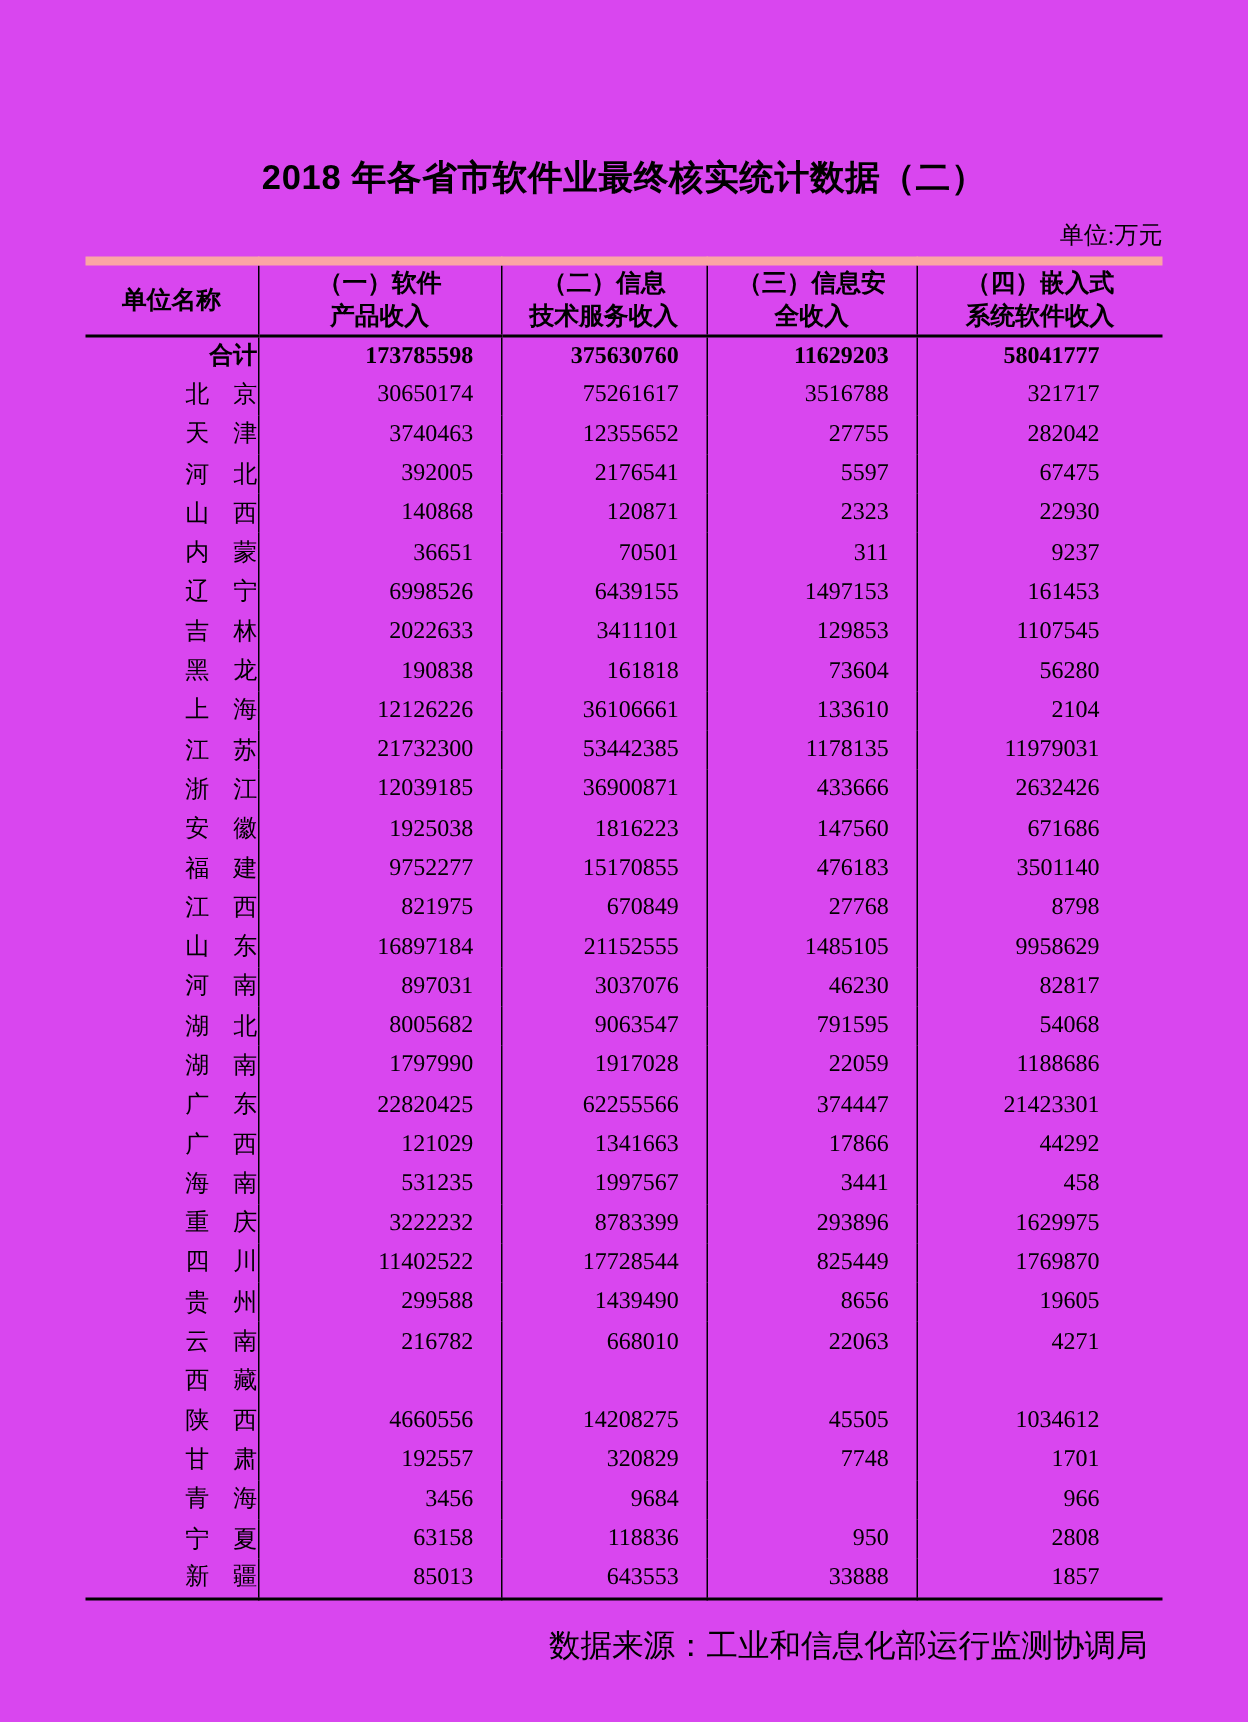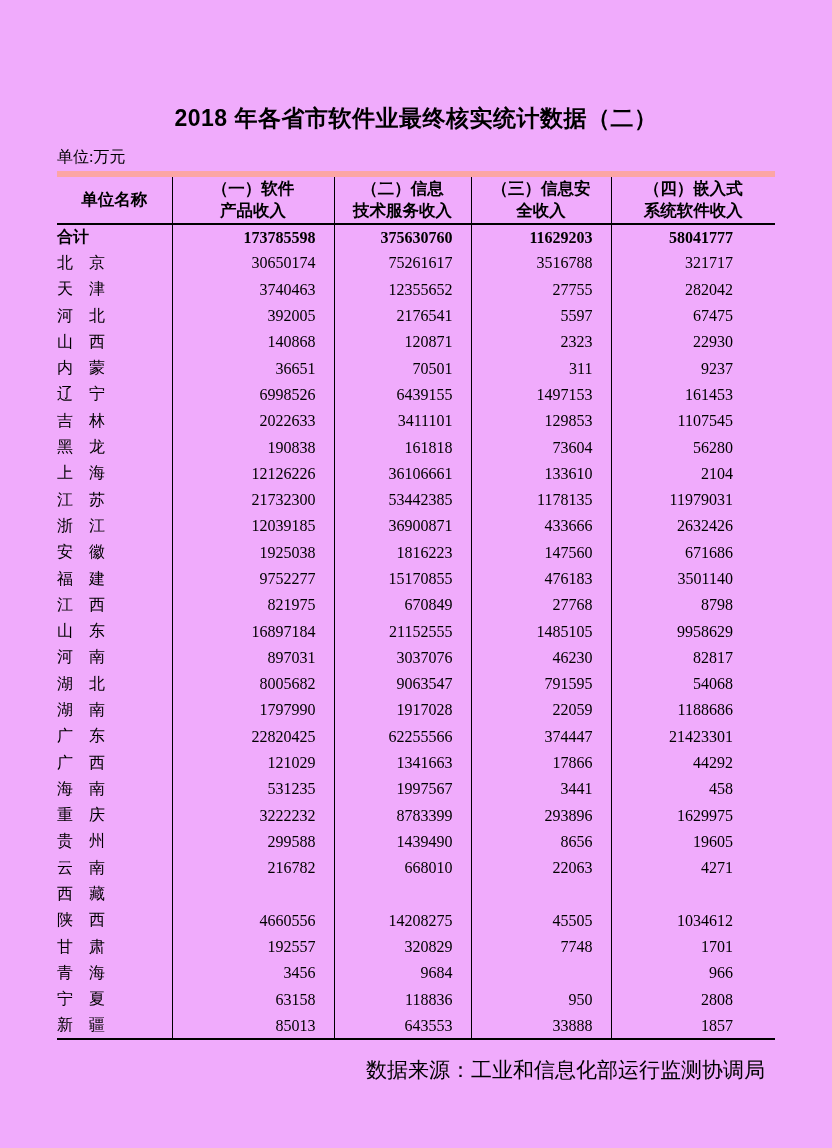--- a/index.html
+++ b/index.html
@@ -8,7 +8,7 @@
     position: relative;
     width: 832px;
     height: 1148px;
-    background: #f0abfc;
+    background: #d946ef;
     overflow: hidden;
     color: #000;
     font-family: "Liberation Serif", "DejaVu Serif", serif;

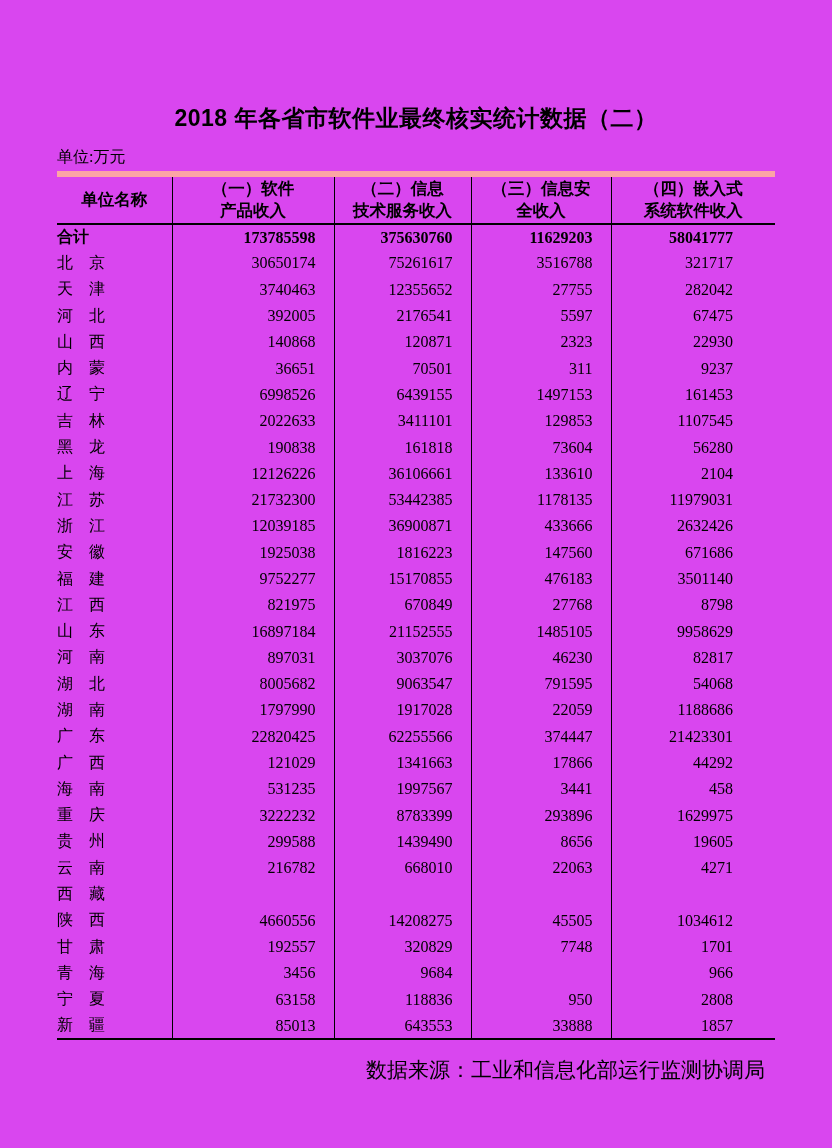--- a/index.html
+++ b/index.html
@@ -25,6 +25,7 @@
   .unit-note {
     width: 718px;
     margin: 13px 0 0 57px;
+    text-align: right;
     font-size: 16px;
     padding-bottom: 3px;
     color: #000;

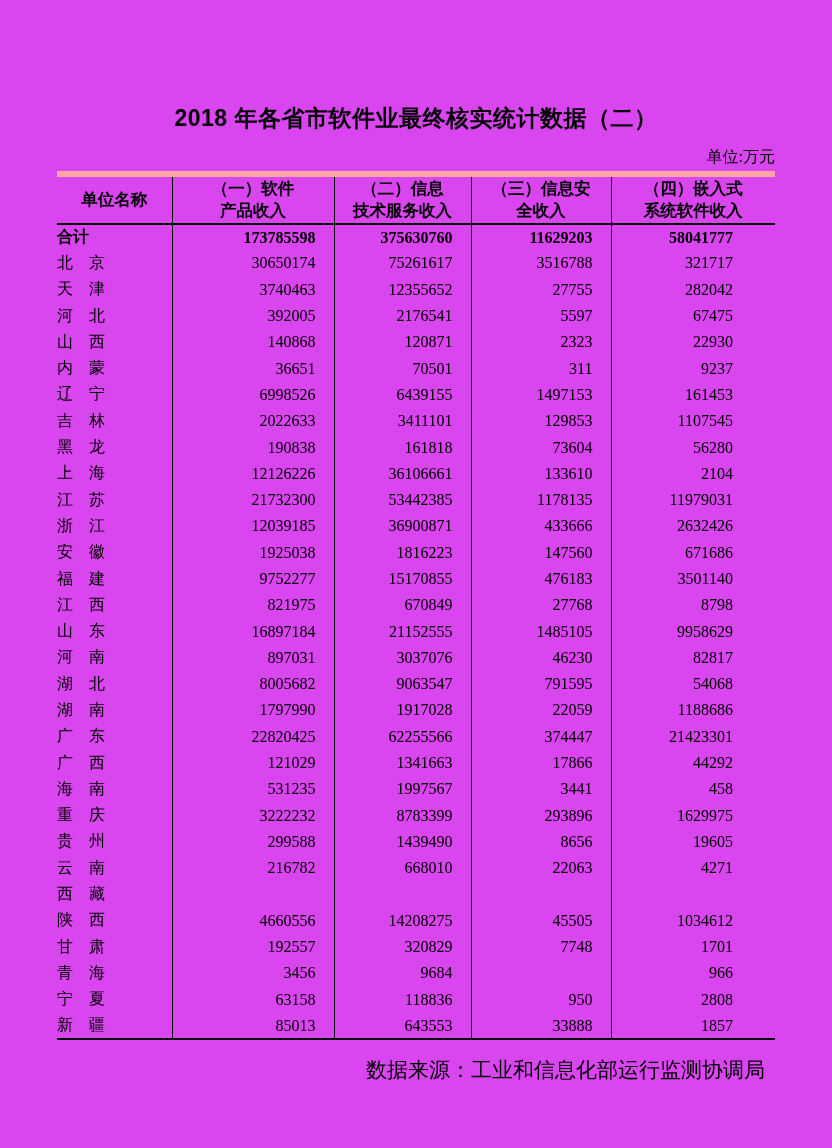--- a/index.html
+++ b/index.html
@@ -57,7 +57,7 @@
   table.stats td:not(:last-child) { border-right: 1.5px solid #000; }
   table.stats tbody tr { height: 26.3px; }
   table.stats tbody td { vertical-align: middle; white-space: nowrap; }
-  table.stats td.name { text-align: left; }
+  table.stats td.name { text-align: right; }
   table.stats td.num { text-align: right; padding-right: 18px; }
   table.stats td.num.last { padding-right: 42px; }
   table.stats tr.total { font-weight: bold; }

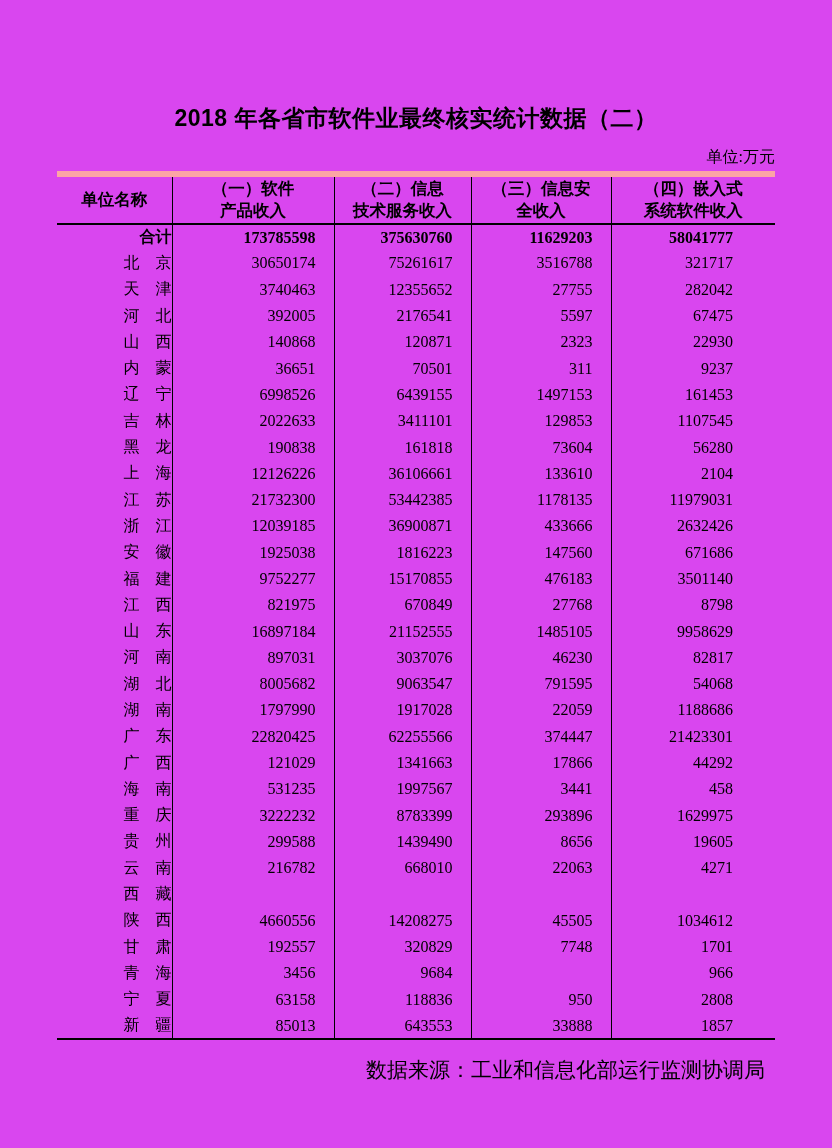--- a/index.html
+++ b/index.html
@@ -272,6 +272,13 @@
           <td class="num last">1629975</td>
         </tr>
         <tr>
+          <td class="name">四　川</td>
+          <td class="num">11402522</td>
+          <td class="num">17728544</td>
+          <td class="num">825449</td>
+          <td class="num last">1769870</td>
+        </tr>
+        <tr>
           <td class="name">贵　州</td>
           <td class="num">299588</td>
           <td class="num">1439490</td>

